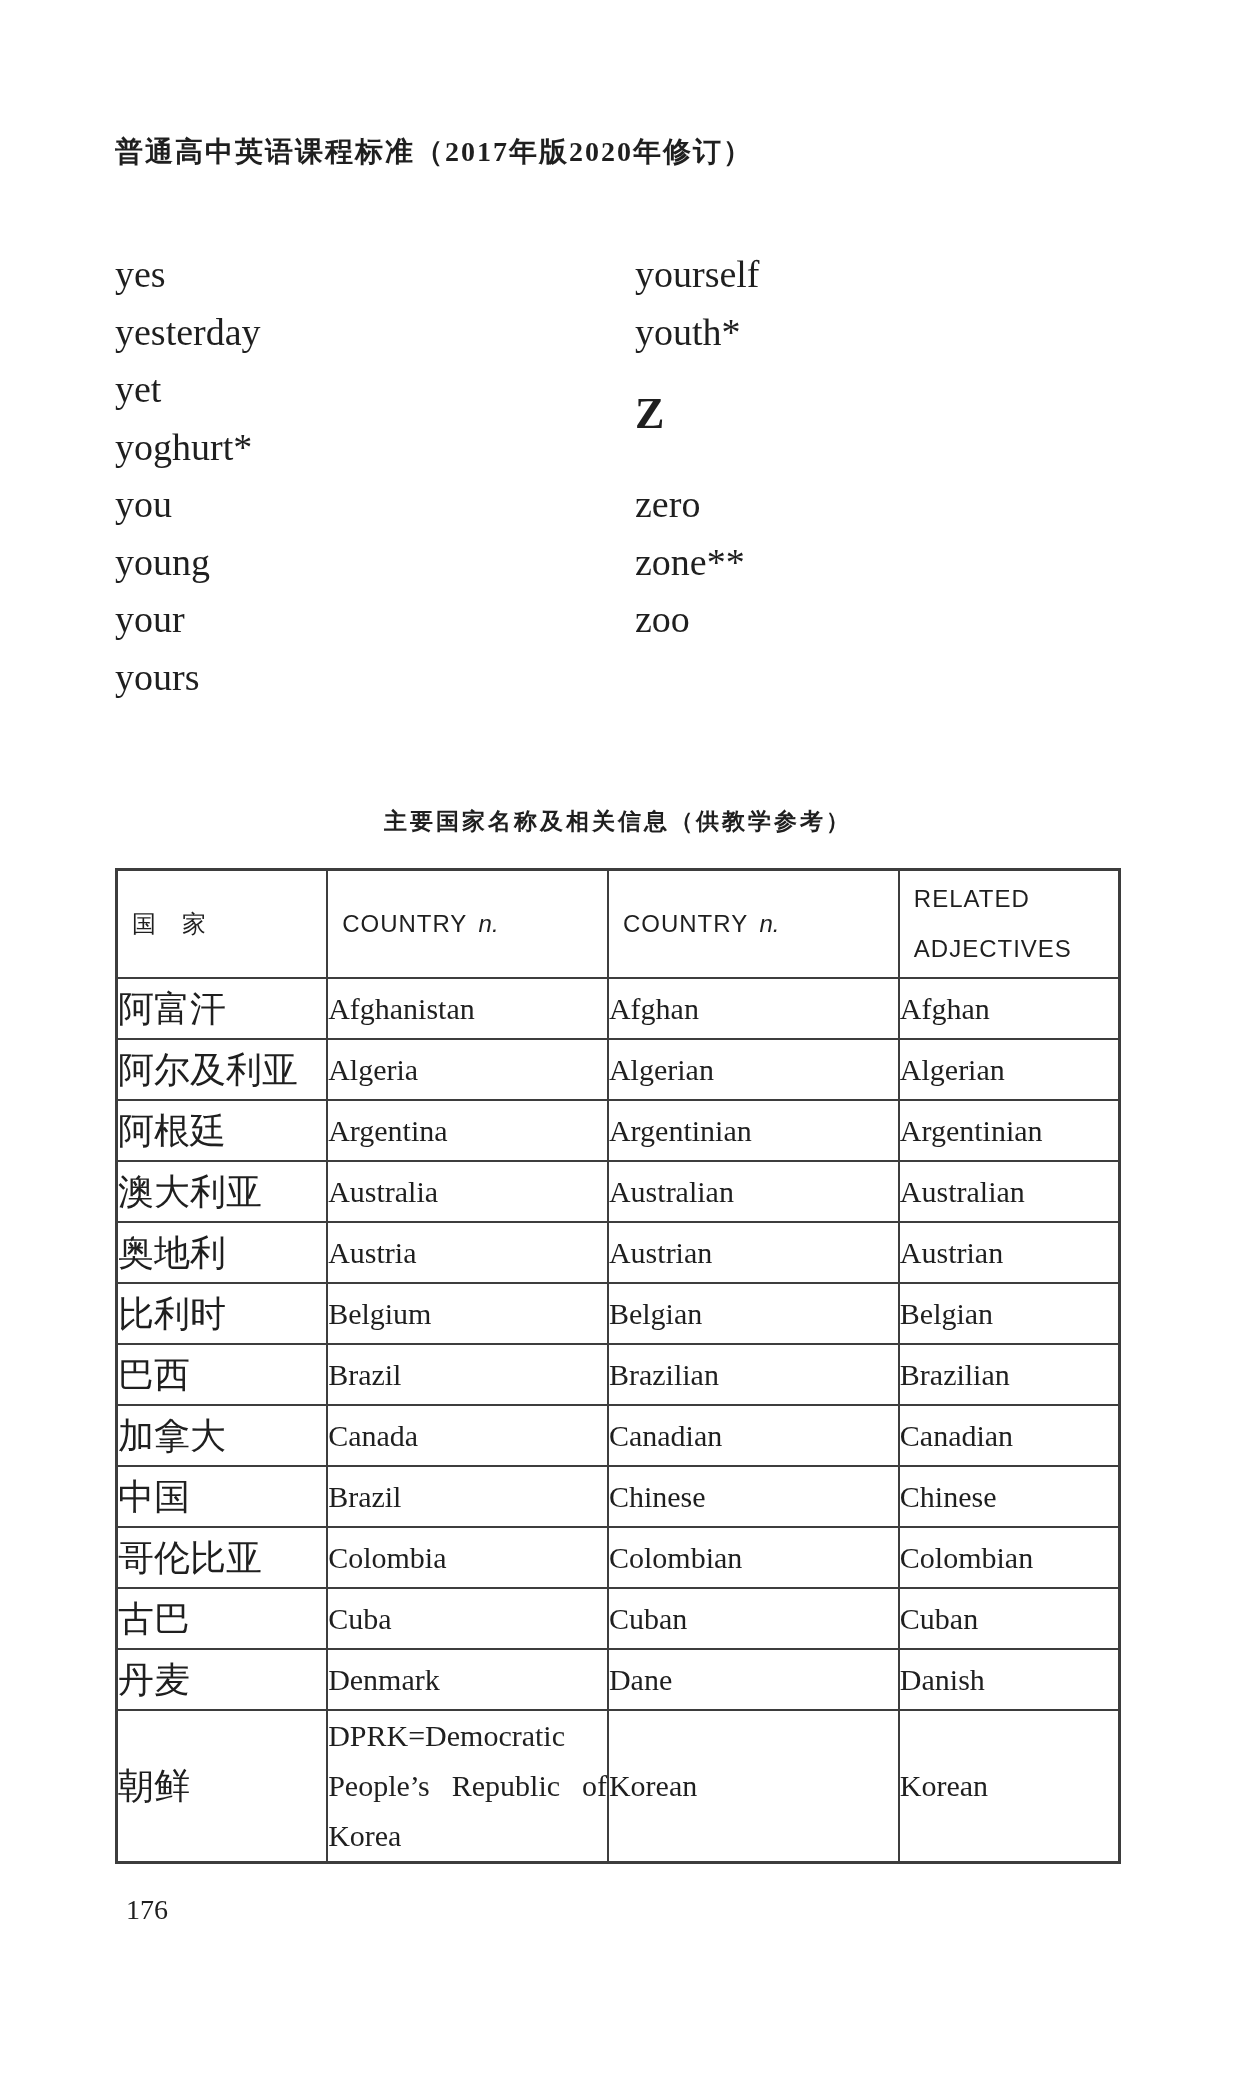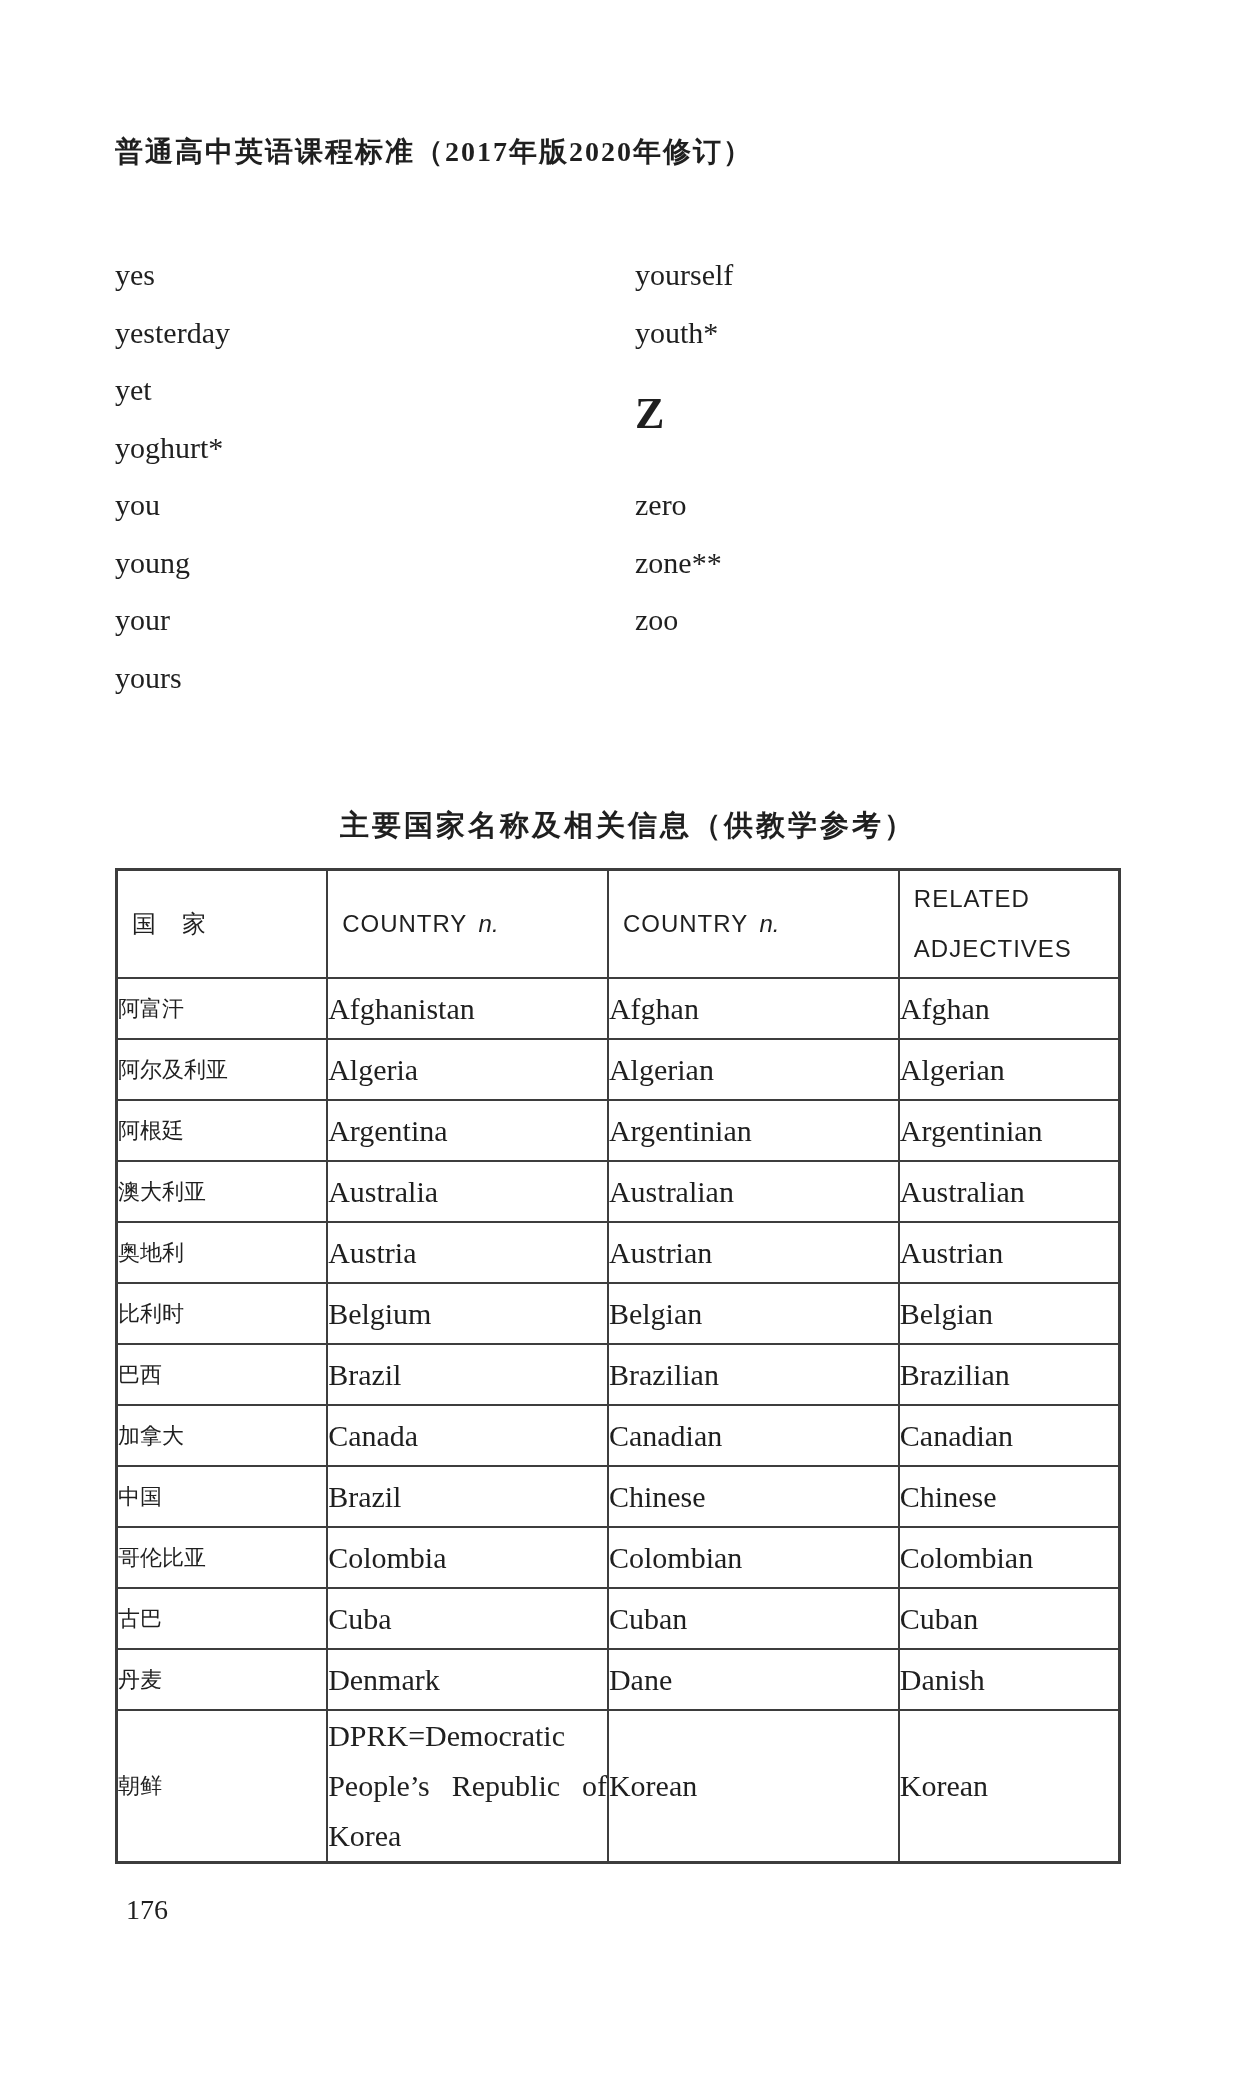--- a/index.html
+++ b/index.html
@@ -28,7 +28,7 @@
 
   
   .word-col { position: absolute; }
-  .word { line-height: 57.5px; font-size: 30px; }
+  .word { line-height: 57.5px; font-size: 38px; }
   .col-left { left: 115px; top: 246px; }
   .col-right-top { left: 635px; top: 246px; }
   .col-right-bottom { left: 635px; top: 476px; font-family: Liberation Serif, serif; }

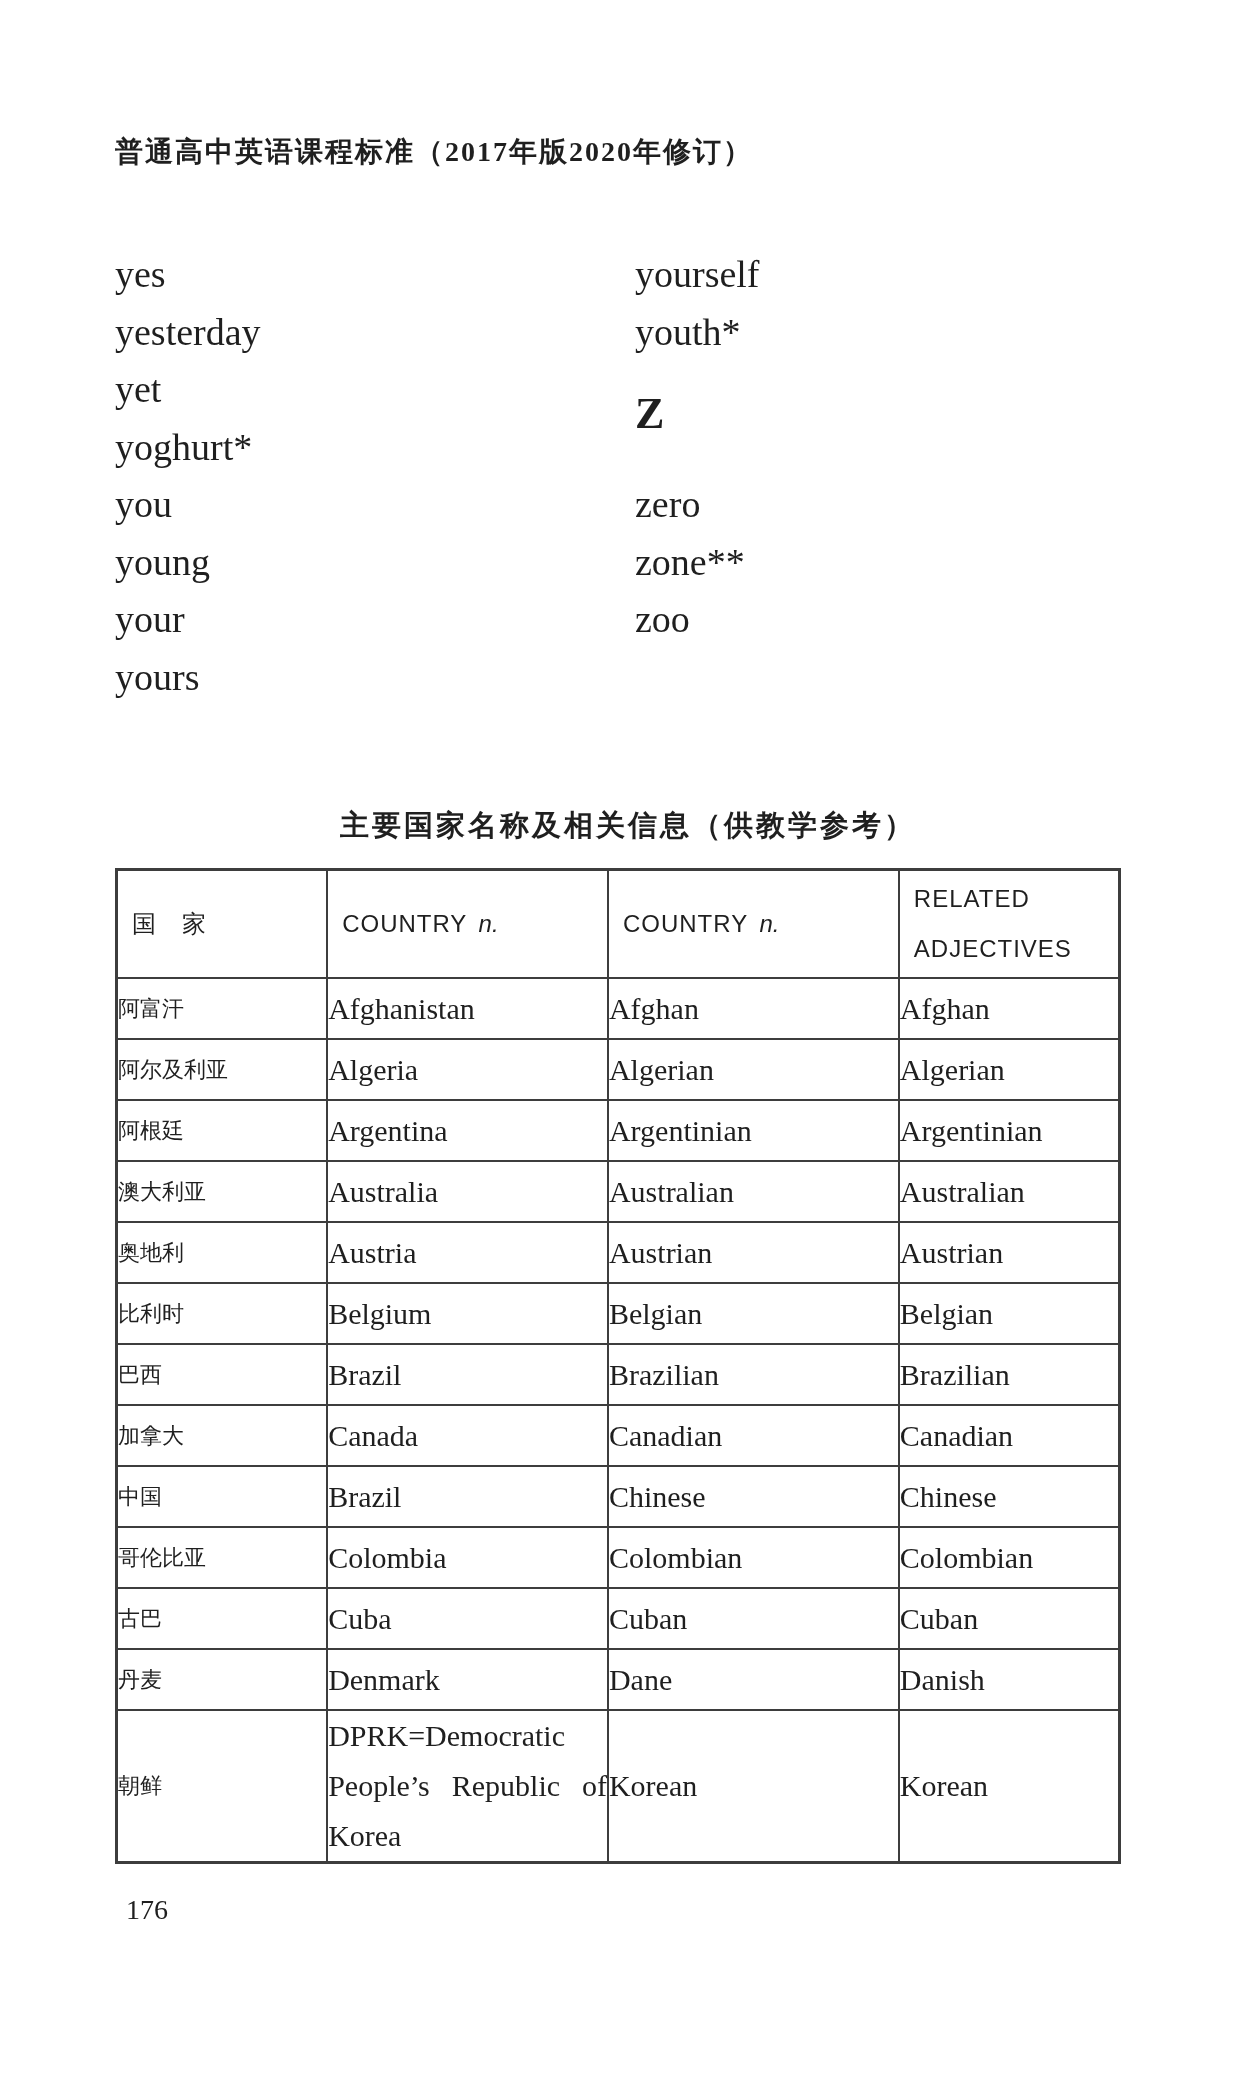--- a/index.html
+++ b/index.html
@@ -45,13 +45,13 @@
   
   .table-title {
     position: absolute;
-    left: 125px;
+    left: 115px;
     top: 806px;
     width: 1006px;
     text-align: center;
     font-family: "Liberation Sans", sans-serif;
     font-weight: 600;
-    font-size: 29px;
+    font-size: 23px;
     letter-spacing: 3px;
     white-space: nowrap;
   }

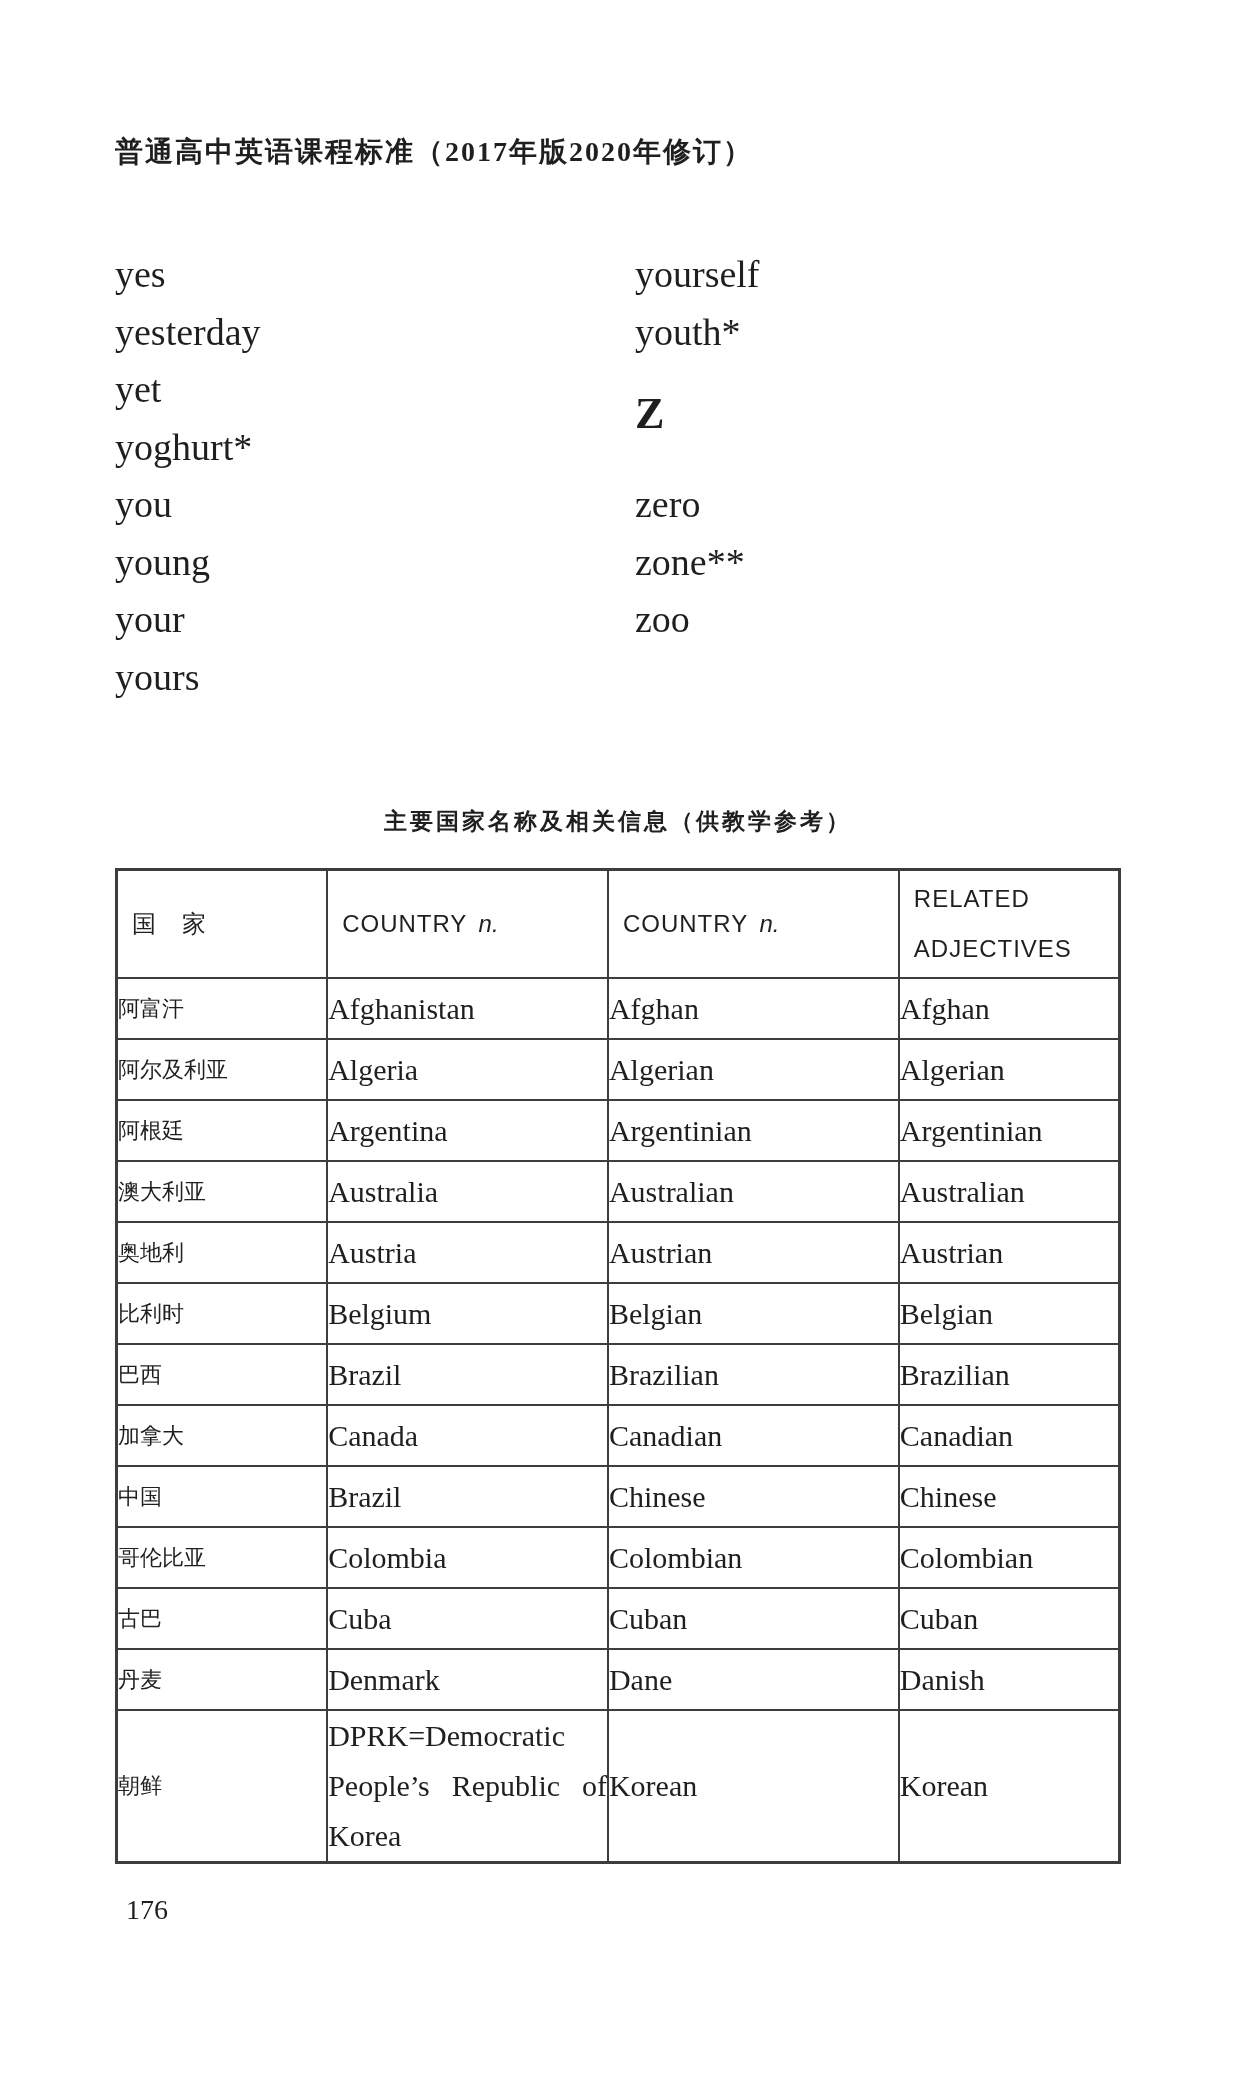--- a/index.html
+++ b/index.html
@@ -92,7 +92,7 @@
     padding: 0;
   }
   td.cell-cn {
-    font-size: 22px;
+    font-size: 36px;
     padding-left: 14px;
     font-family: Liberation Serif, serif;
   }

